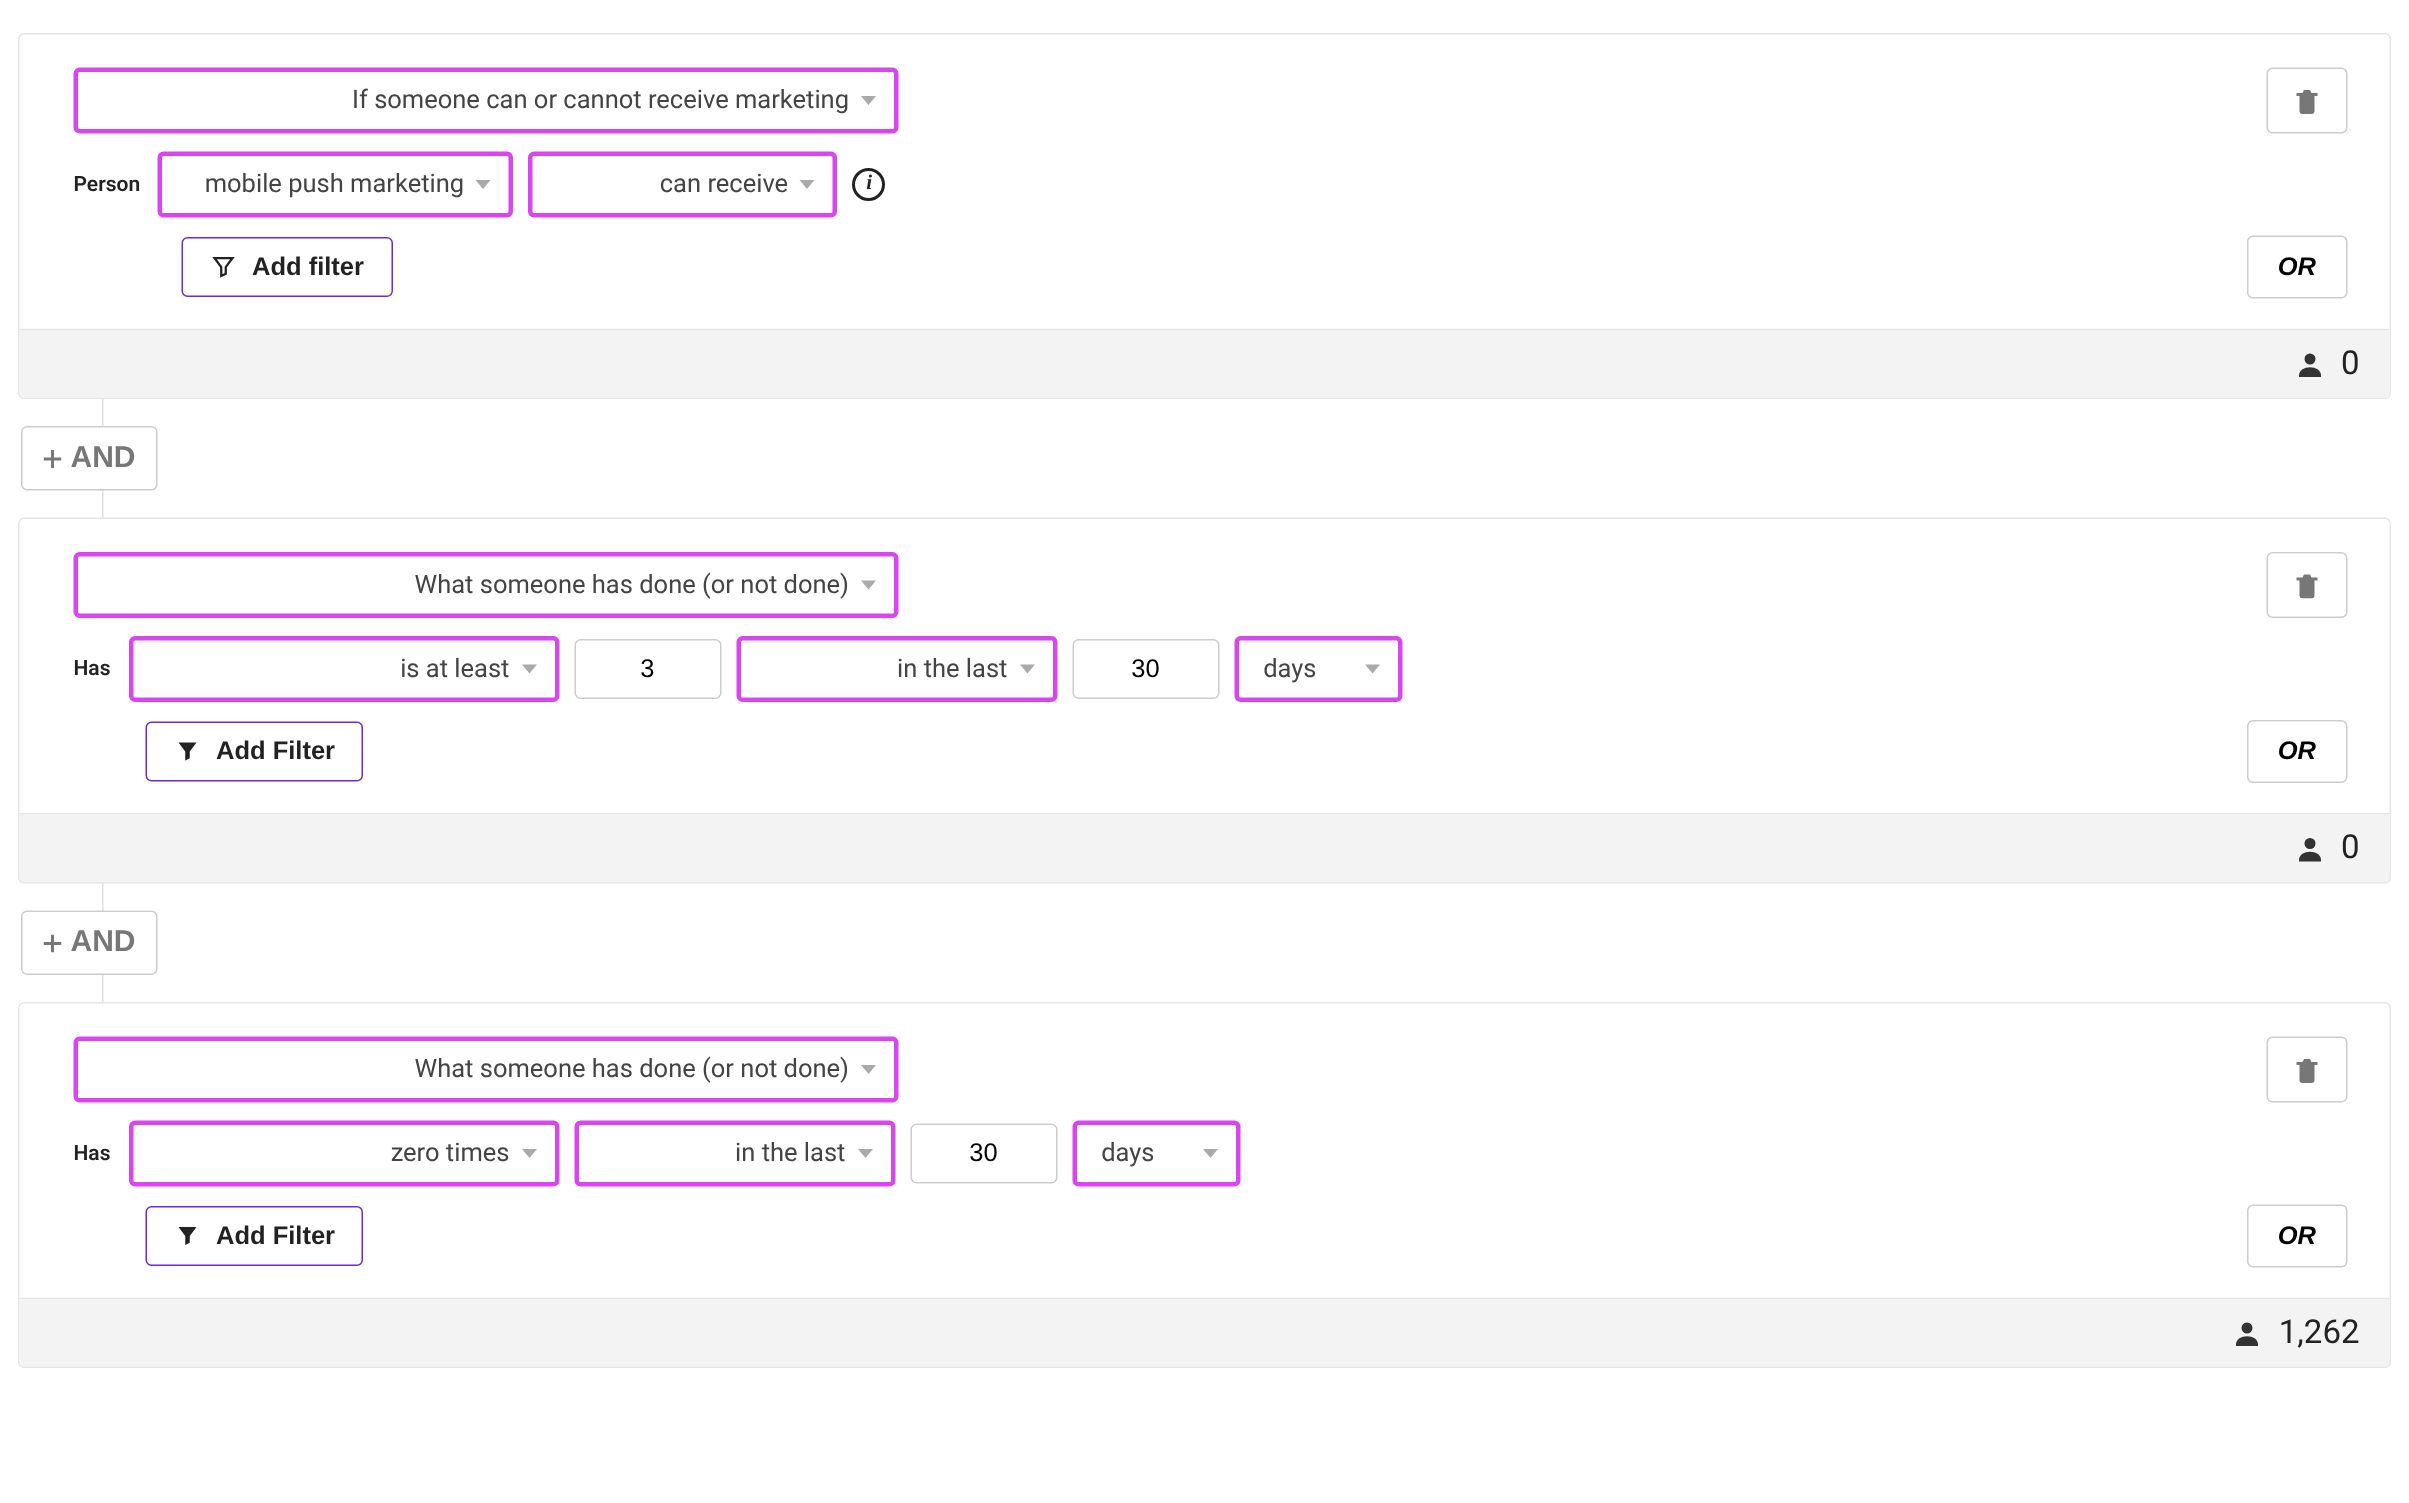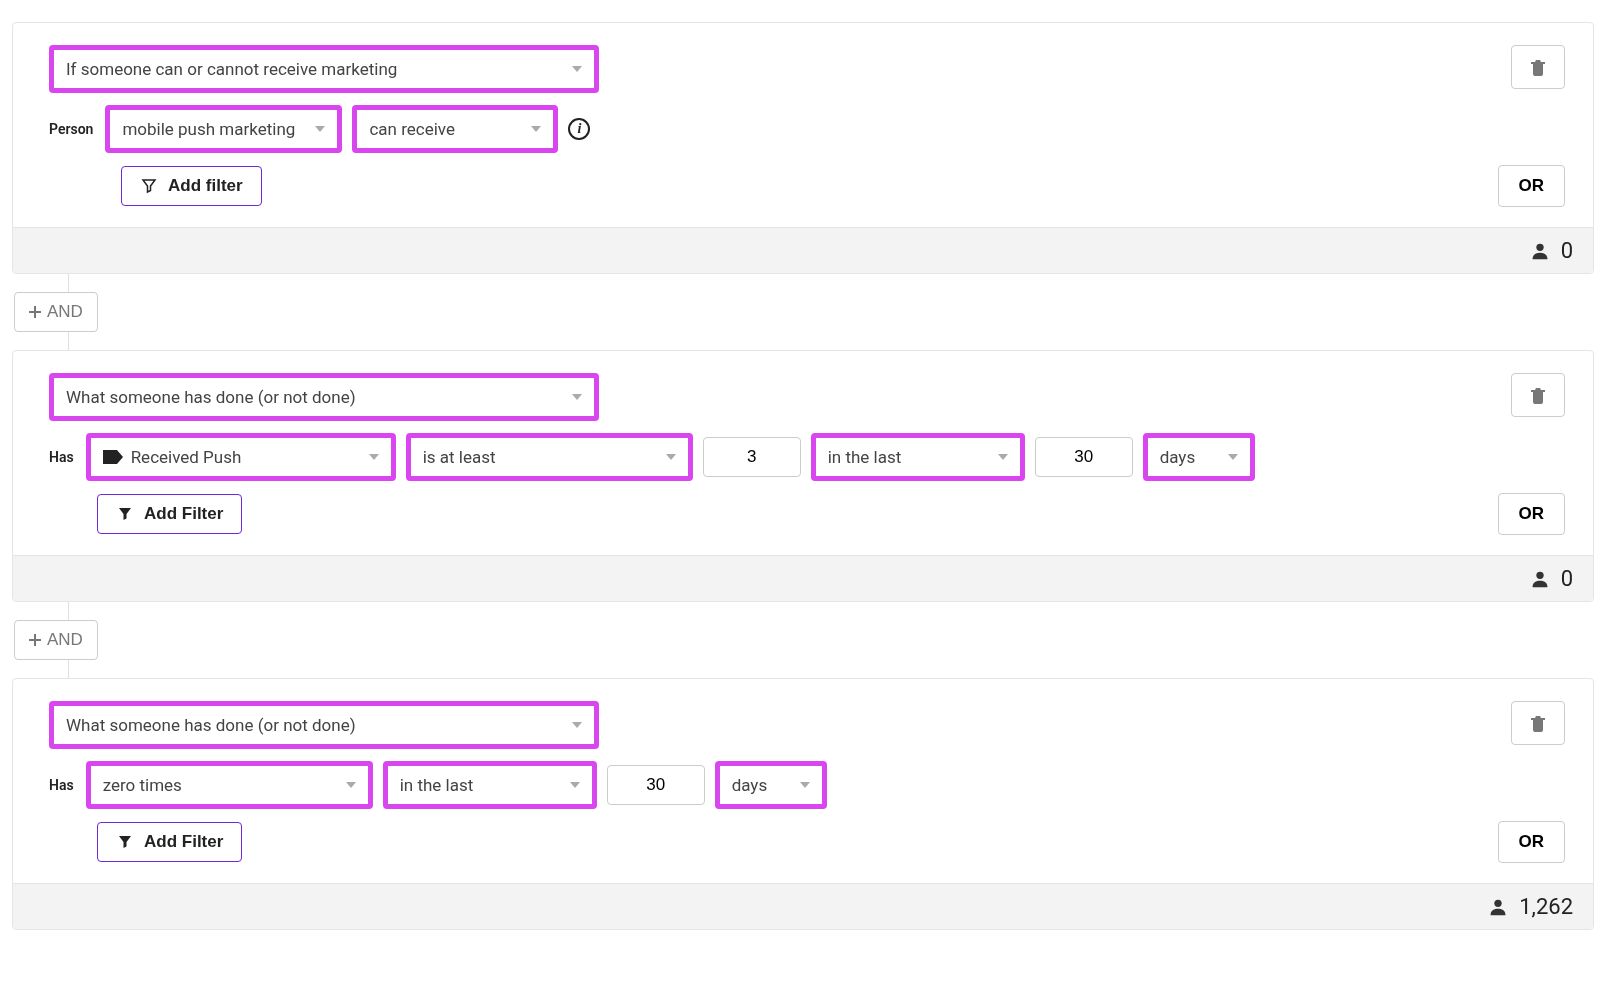--- a/index.html
+++ b/index.html
@@ -35,8 +35,8 @@
   .select {
     display: flex;
     align-items: center;
-    justify-content: space-between;
-    border: 5px solid #d946ef;
+    justify-content: flex-end;
+    border: 3px solid #d946ef;
     border-radius: 4px;
     padding: 9px 12px;
     background: #fff;

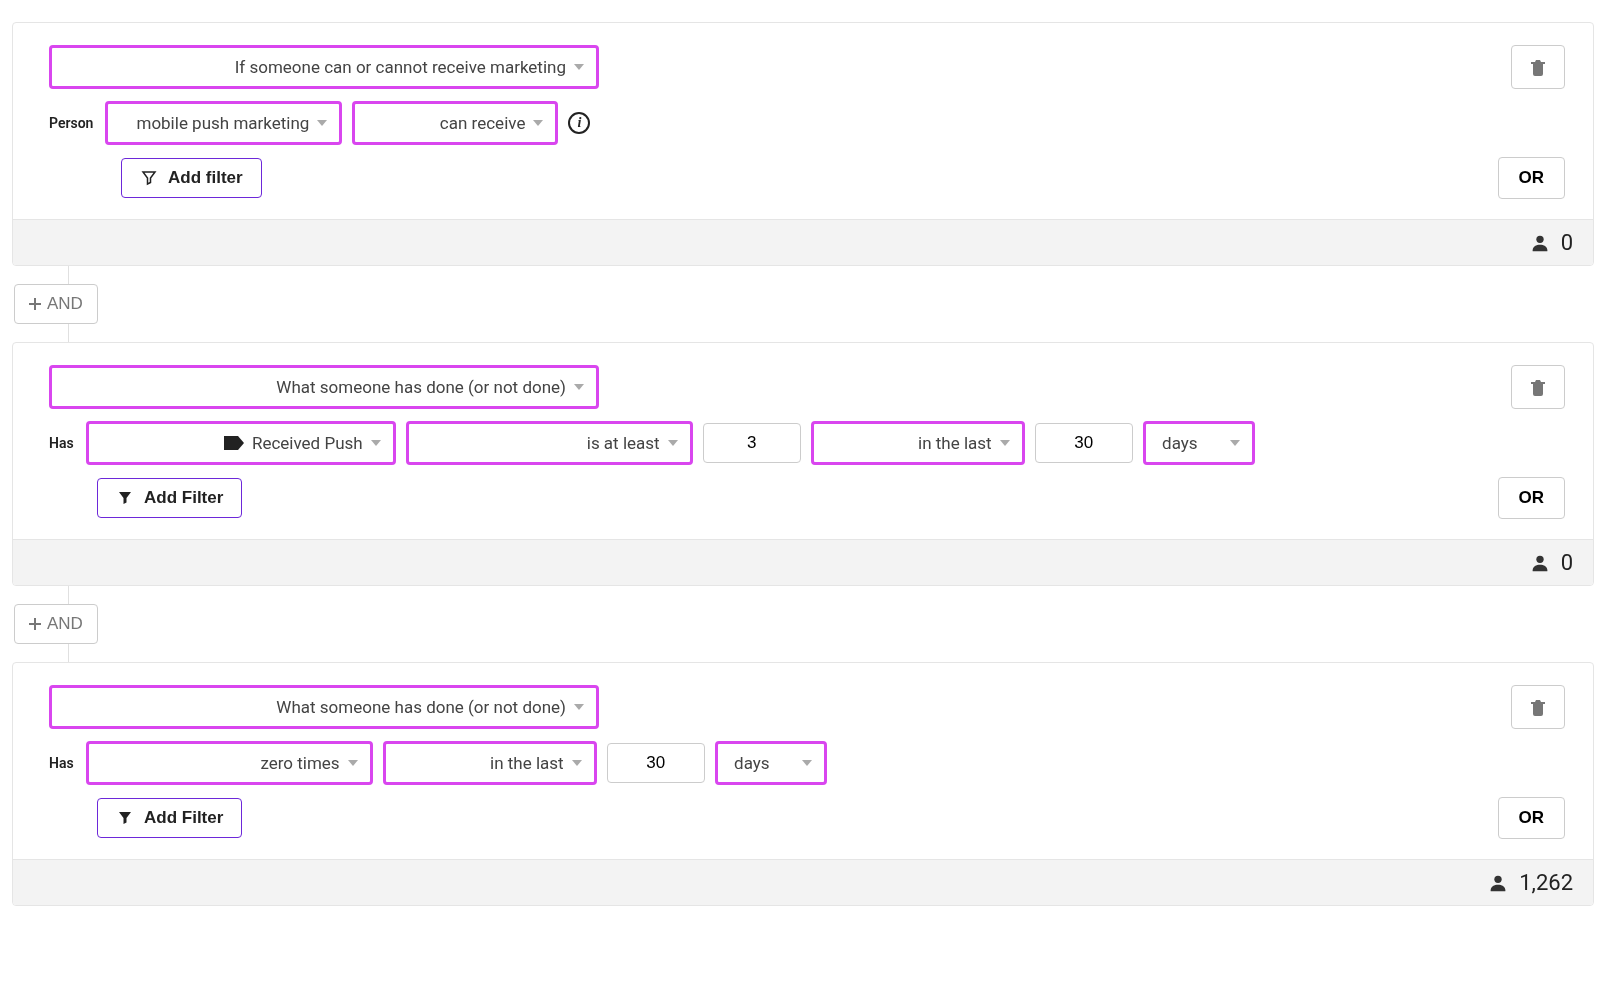--- a/index.html
+++ b/index.html
@@ -139,6 +139,7 @@
     font-weight: 700;
     background: #fff;
     cursor: pointer;
+    font-style: italic;
   }
   svg { display: inline-block; vertical-align: middle; }
   .info-icon {

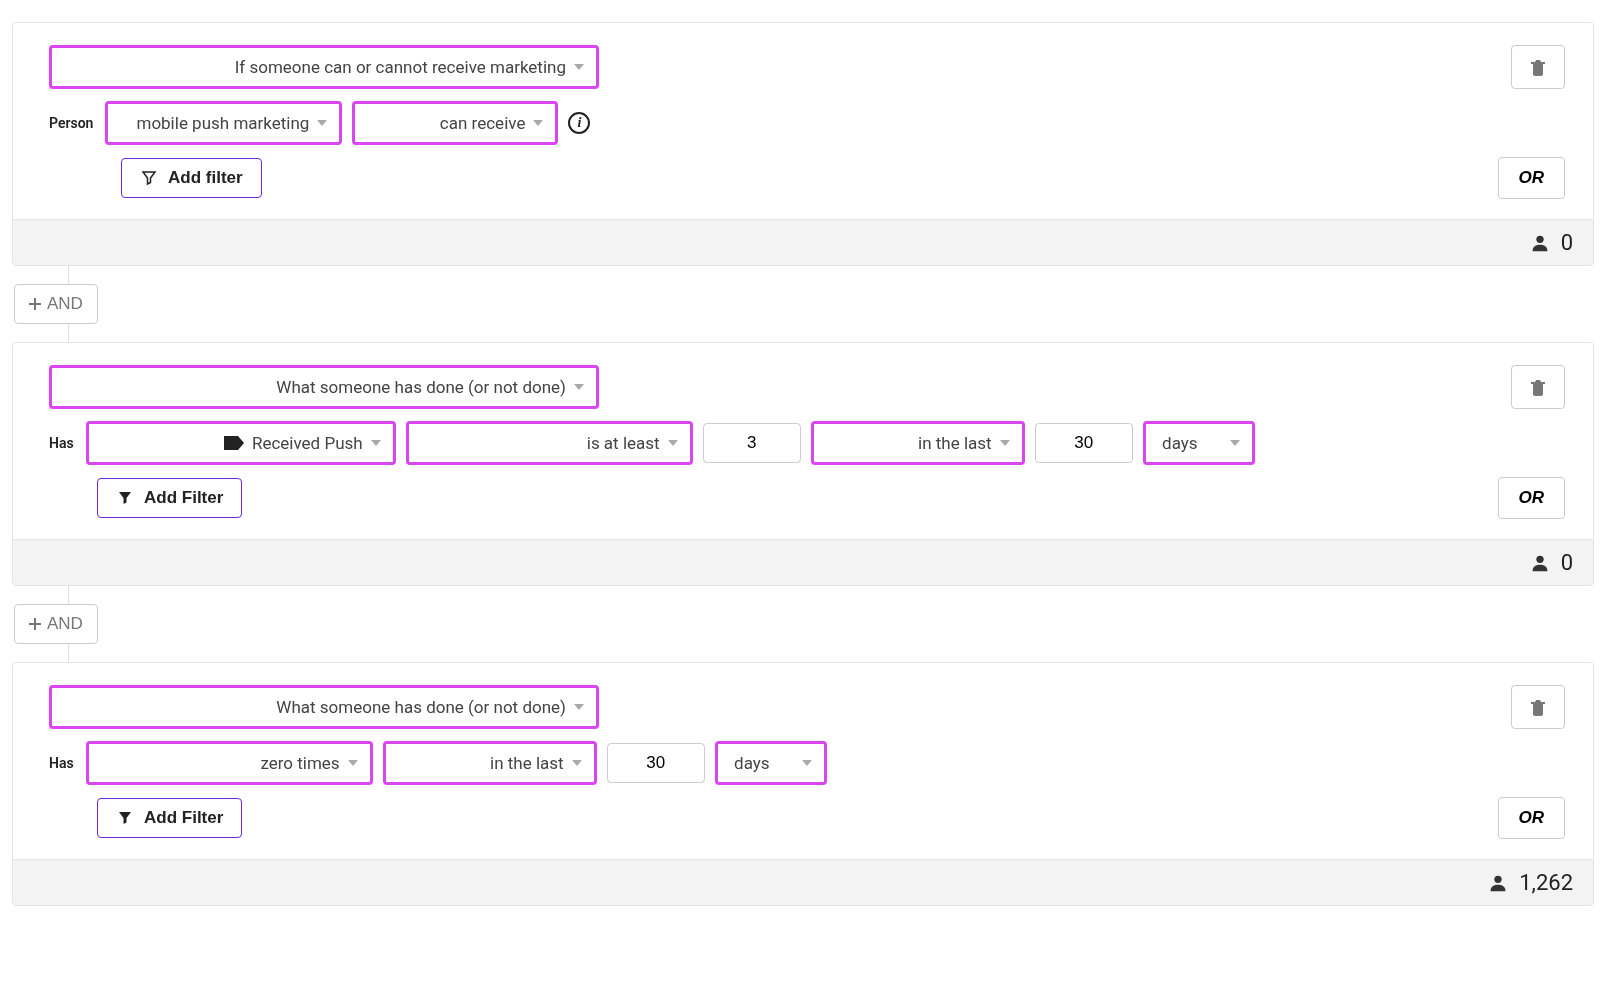--- a/index.html
+++ b/index.html
@@ -110,8 +110,8 @@
     border: 1px solid #ccc;
     border-radius: 4px;
     padding: 9px 14px;
-    font-size: 17px;
-    font-weight: 400;
+    font-size: 20px;
+    font-weight: 700;
     color: #777;
     background: #fff;
     cursor: pointer;

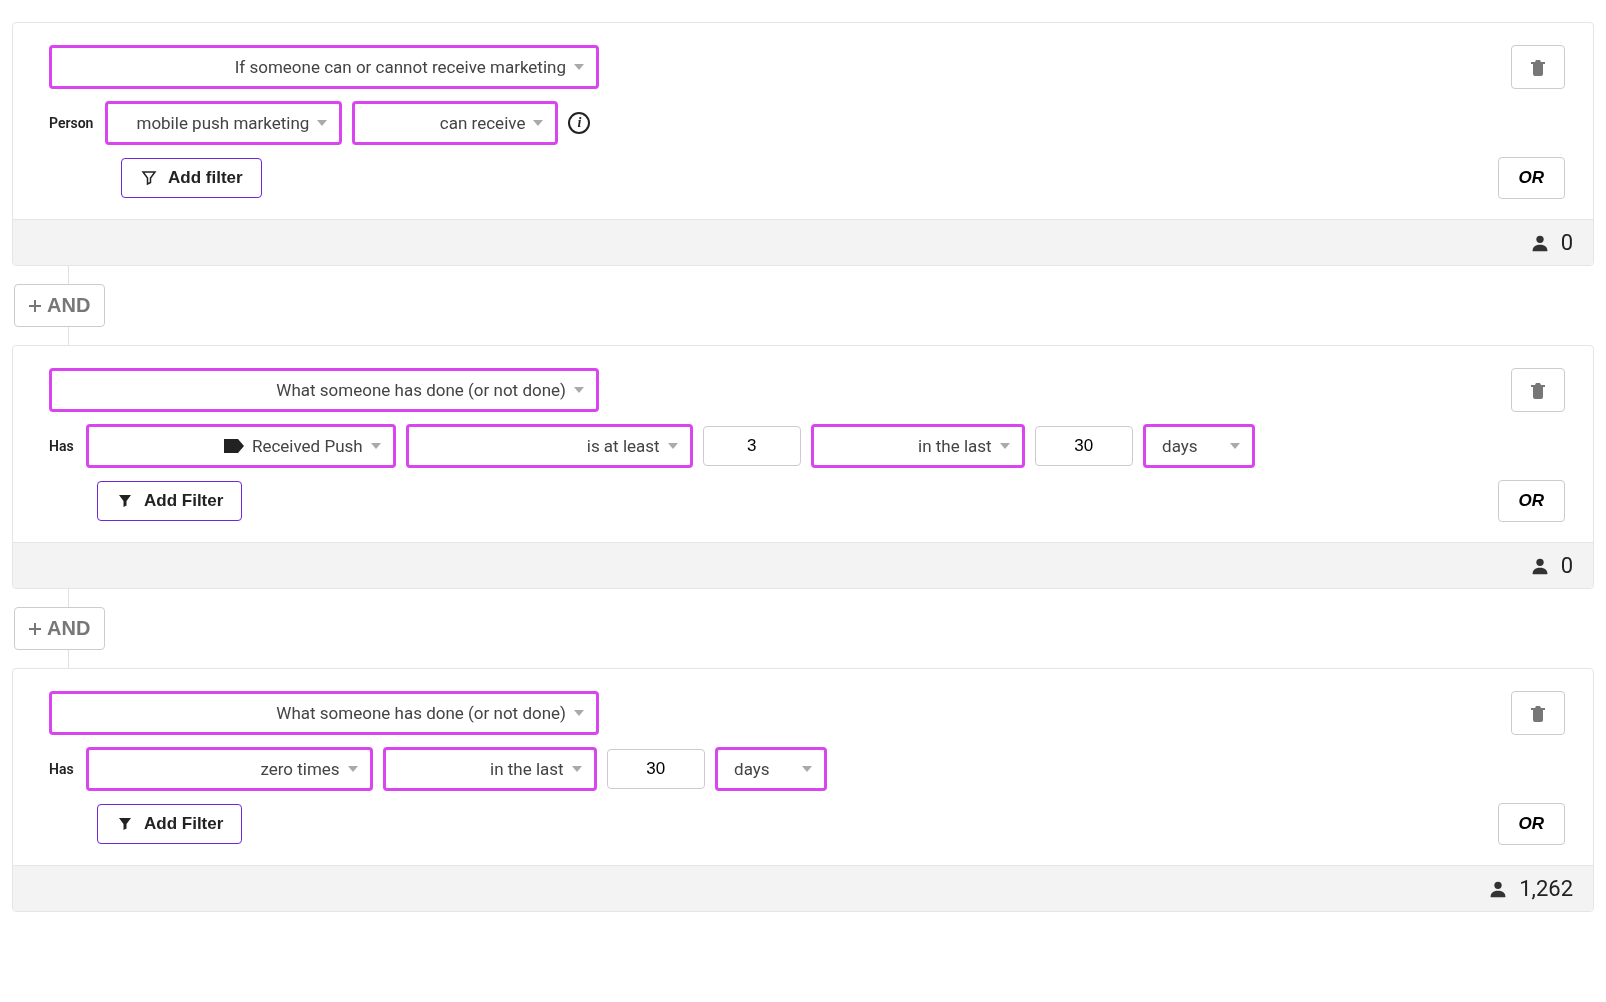--- a/index.html
+++ b/index.html
@@ -239,15 +239,6 @@
     </div>
     <div class="row">
       <span class="label">Has</span>
-      <div class="select wide">
-        <span class="select-value">
-          <svg width="20" height="14" viewBox="0 0 20 14" fill="#222">
-              <path d="M0 0h14l6 7-6 7H0z"></path>
-            </svg>
-          <span>Received Push</span>
-        </span>
-        <span class="caret"></span>
-      </div>
       <div class="select medium">
         <span>is at least</span>
         <span class="caret"></span>

